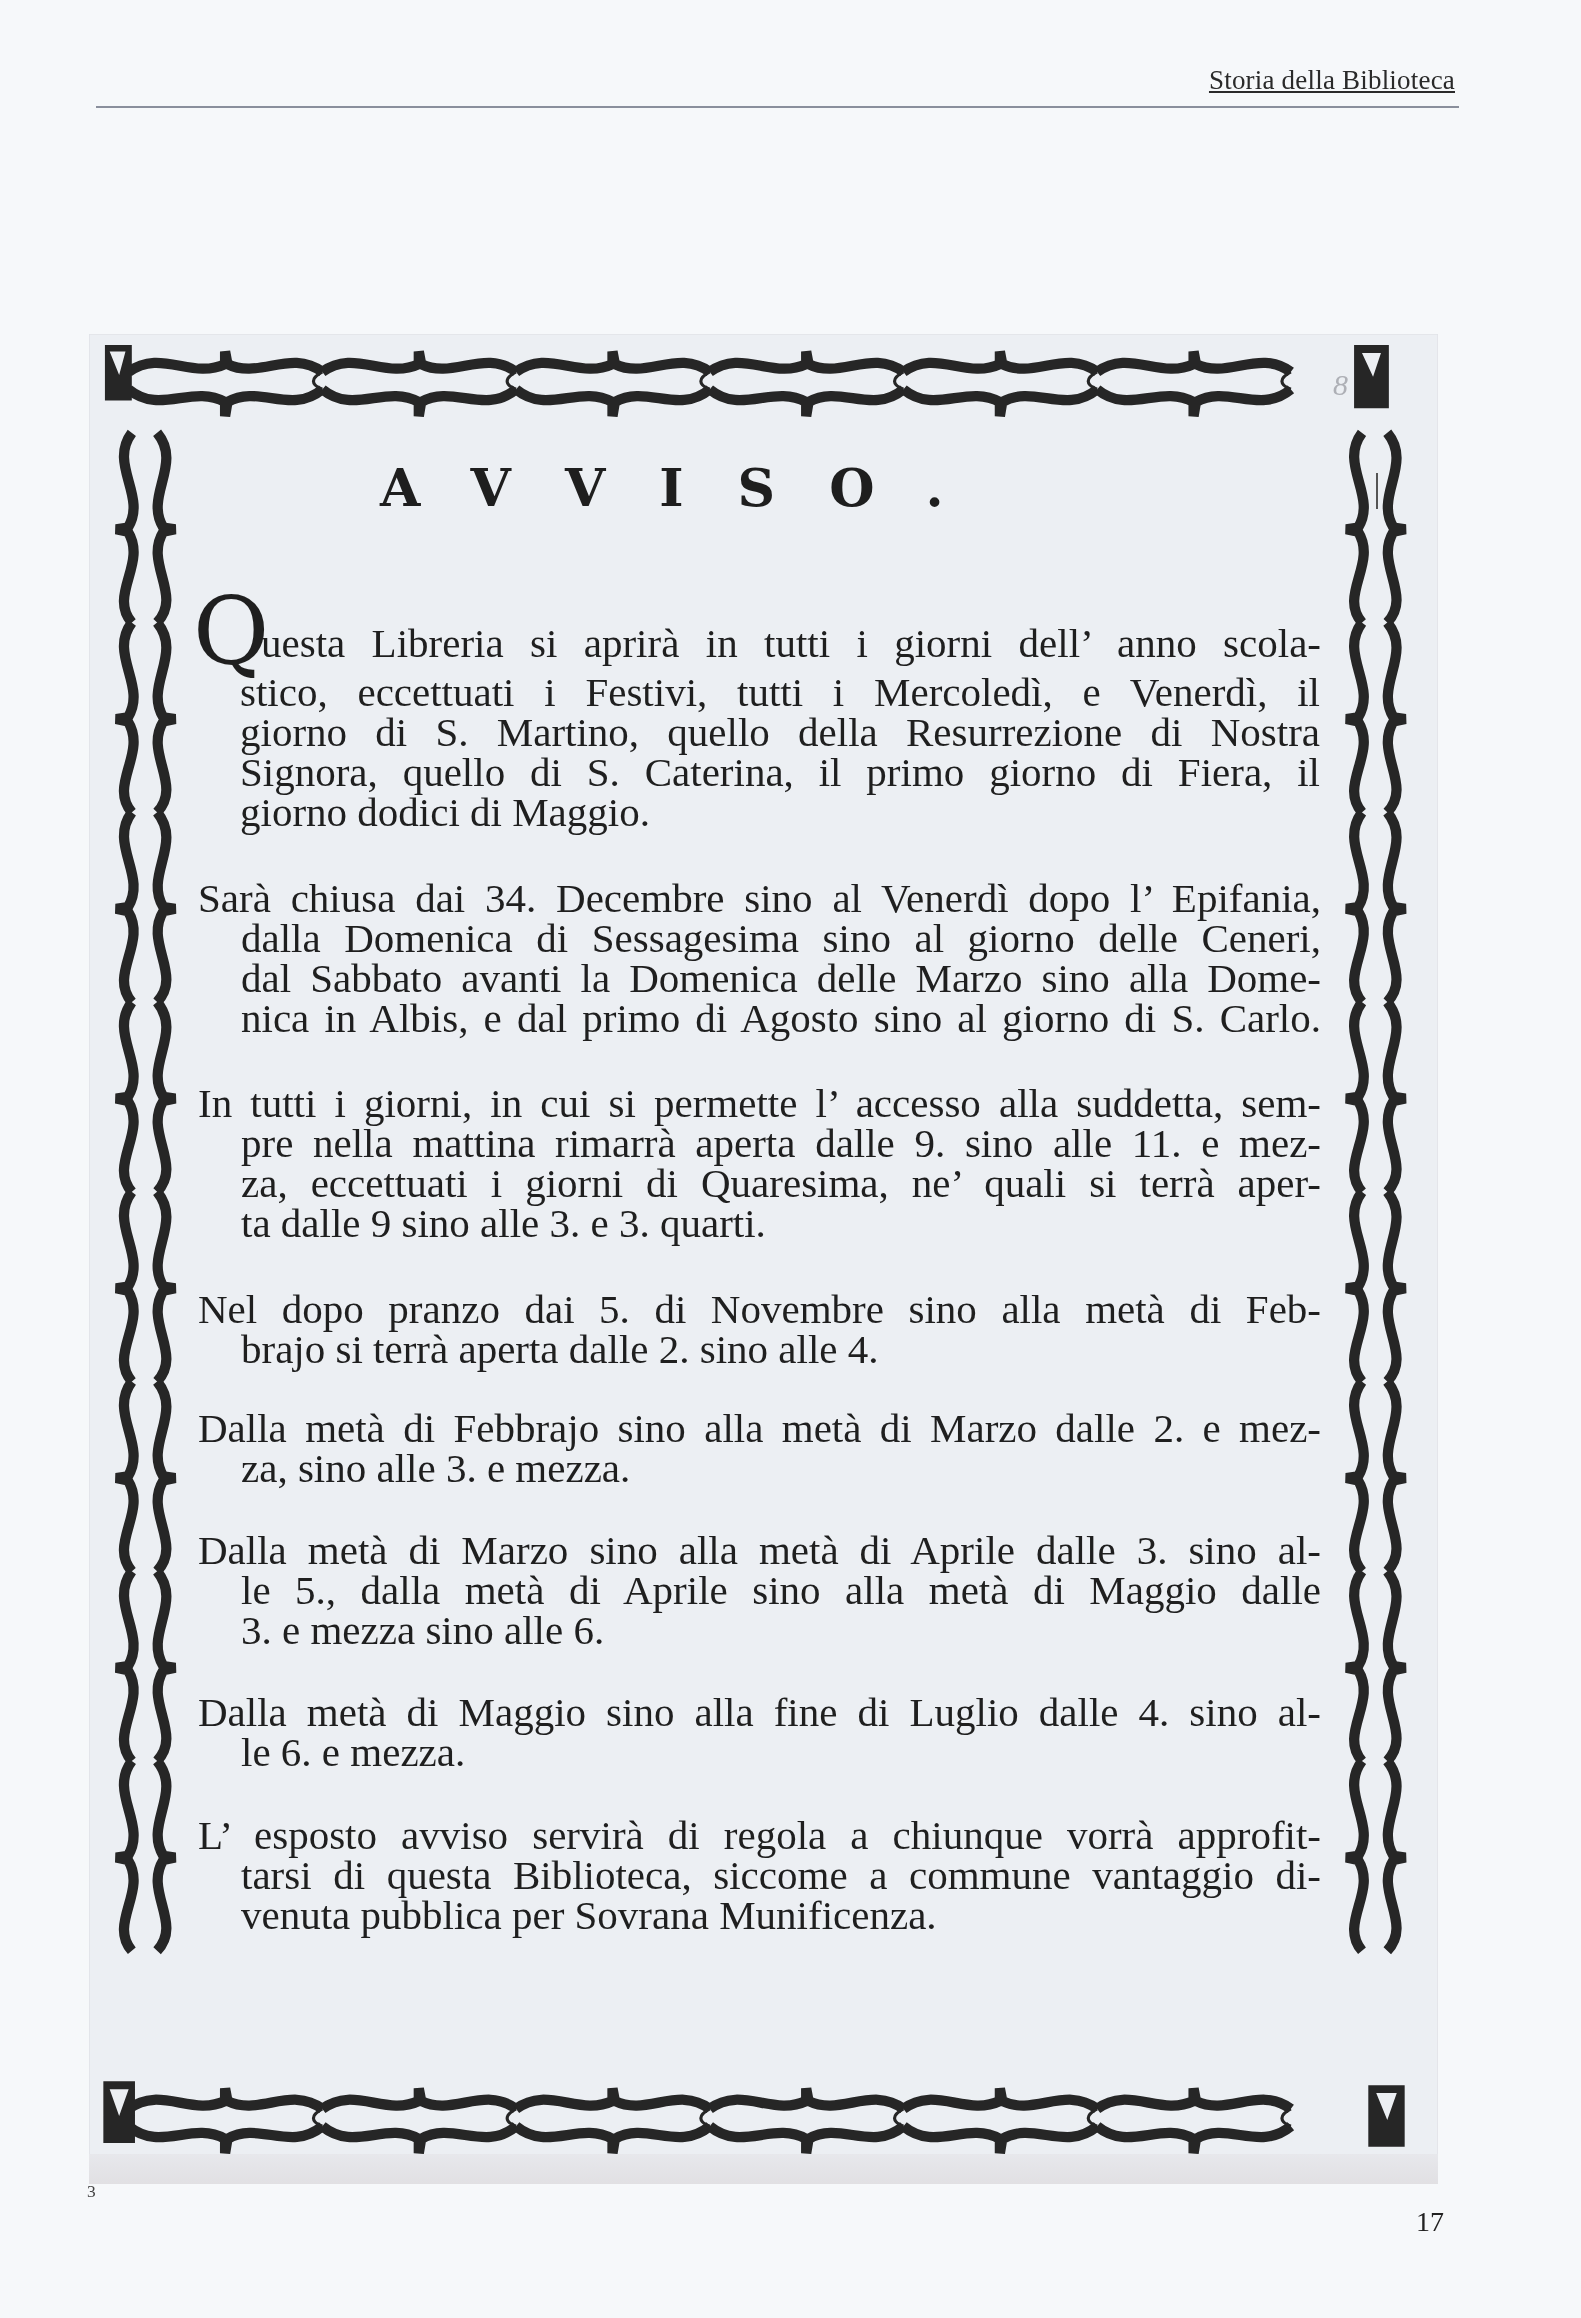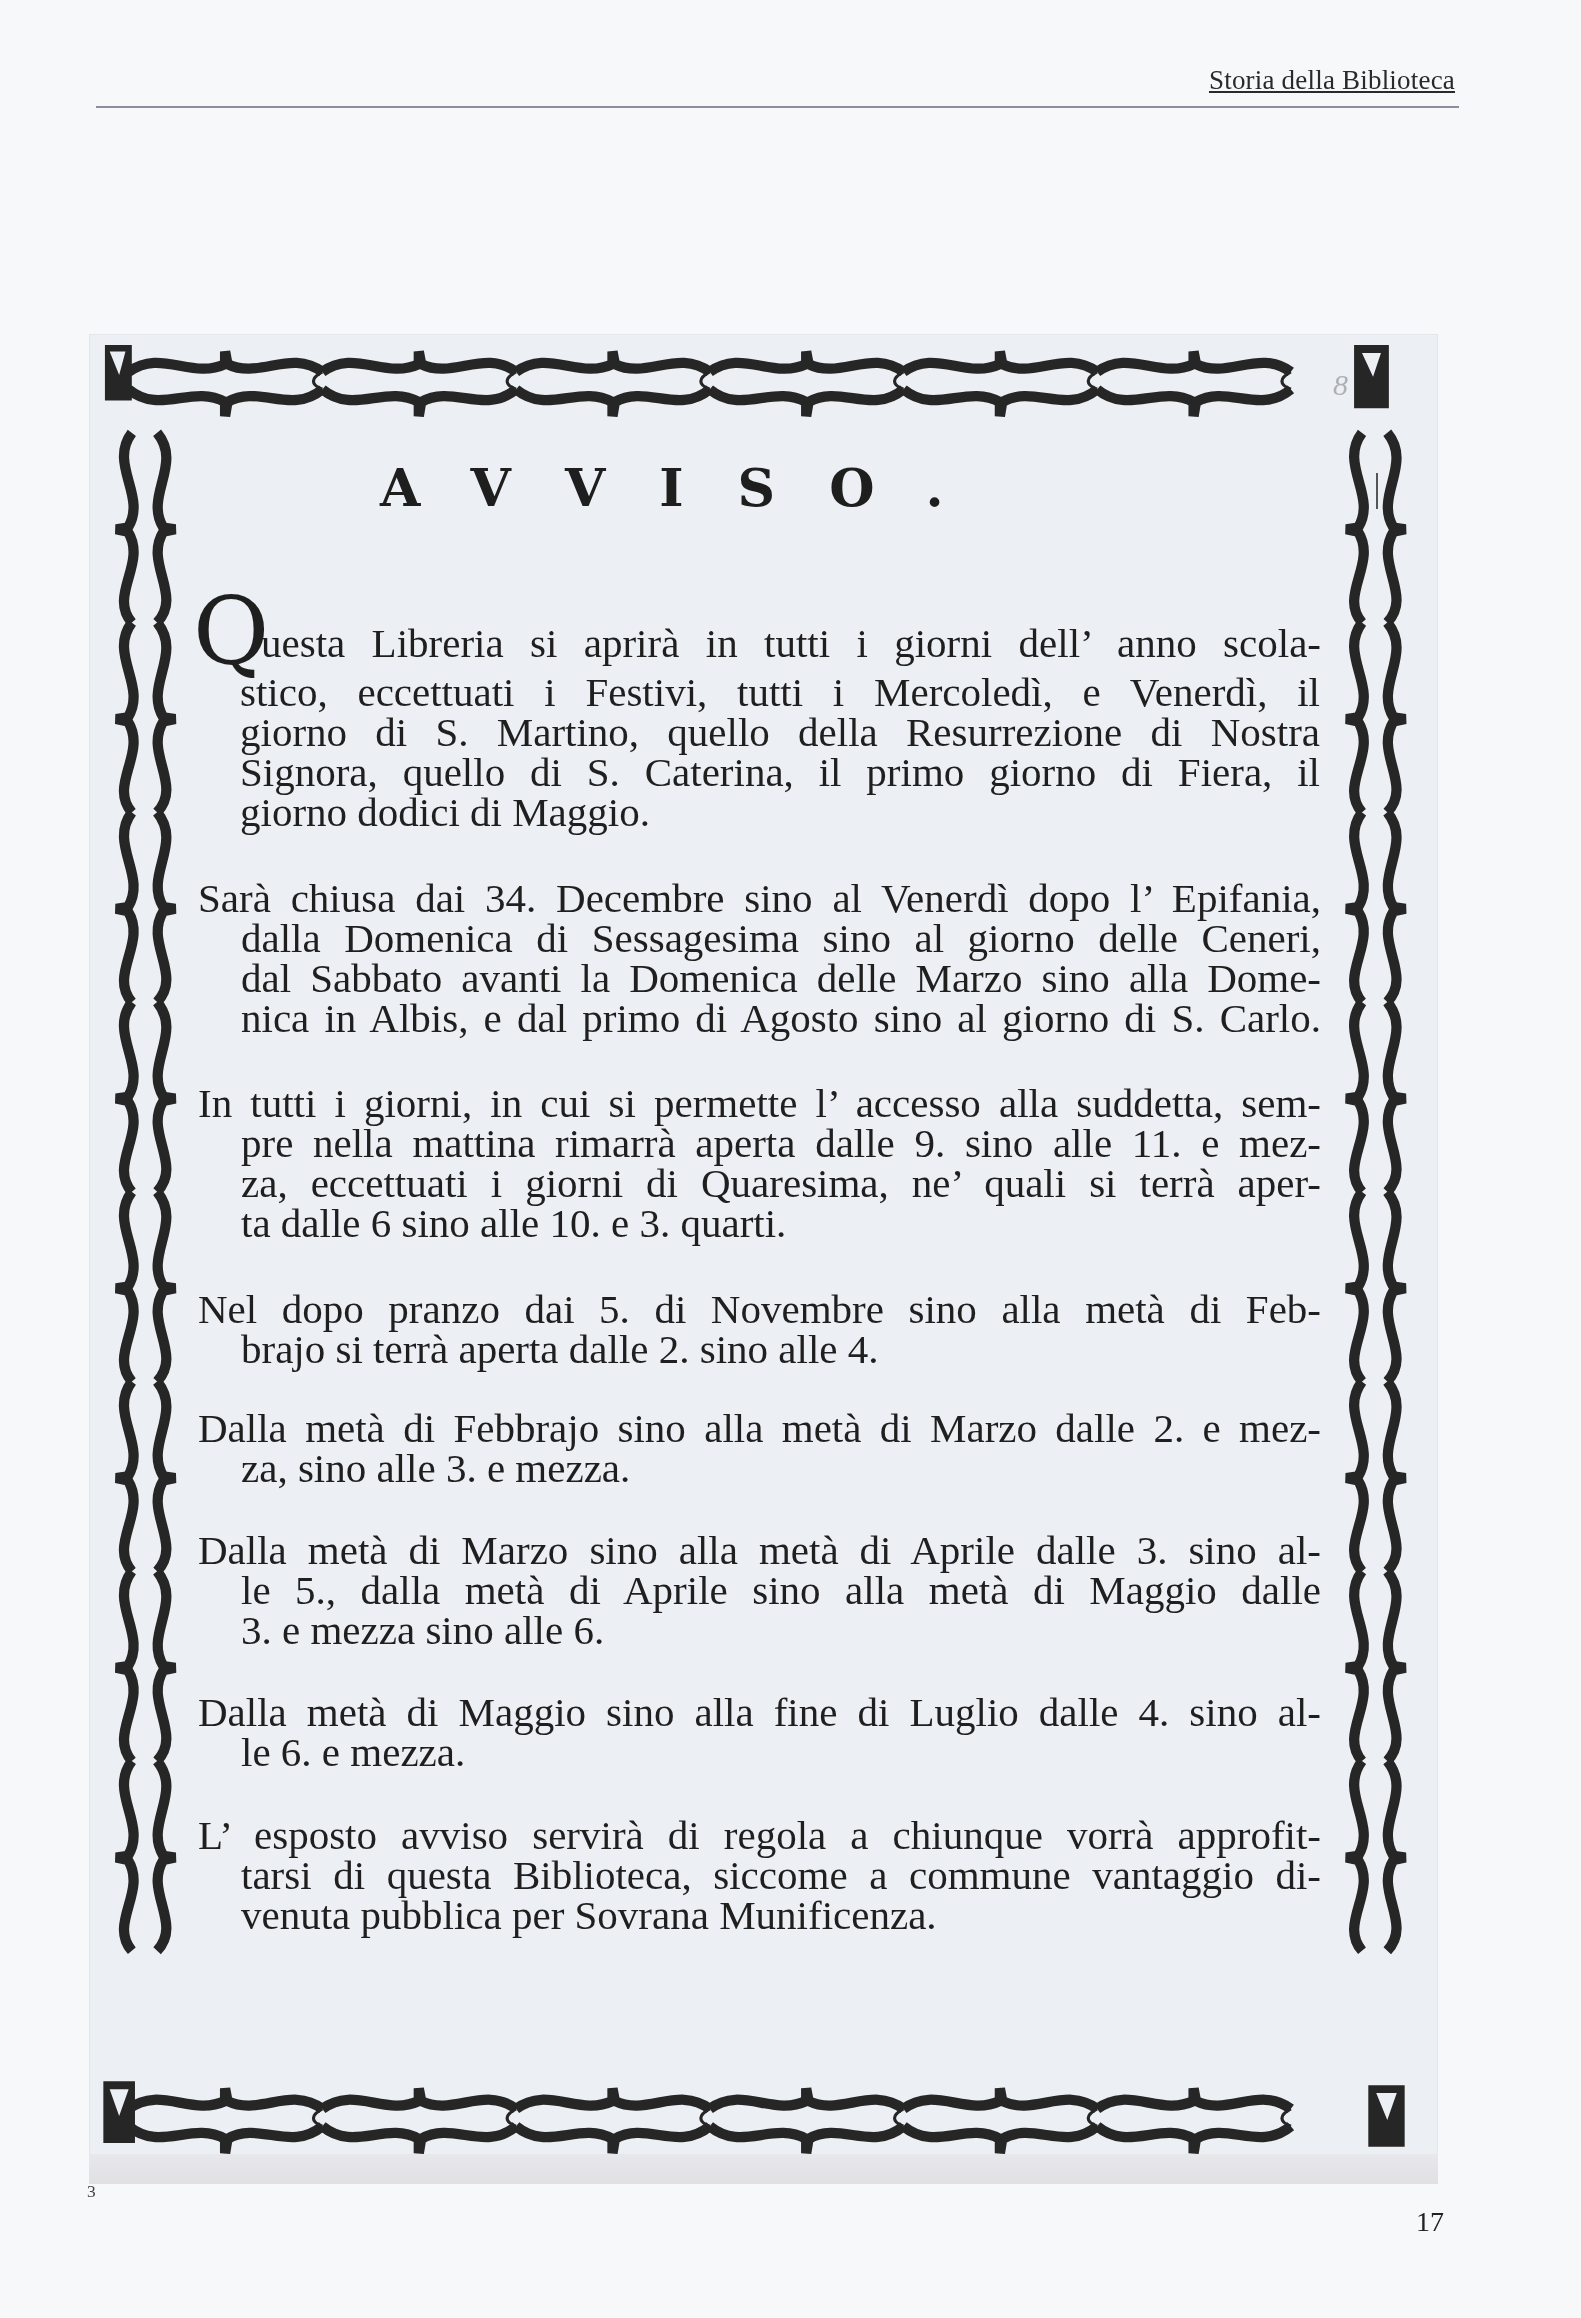--- a/index.html
+++ b/index.html
@@ -172,7 +172,7 @@
   <span class="line">In tutti i giorni, in cui si permette l’ accesso alla suddetta, sem-</span>
   <span class="line indent">pre nella mattina rimarrà aperta dalle 9. sino alle 11. e mez-</span>
   <span class="line indent">za, eccettuati i giorni di Quaresima, ne’ quali si terrà aper-</span>
-  <span class="line indent last">ta dalle 6 sino alle 10. e 3. quarti.</span>
+  <span class="line indent last">ta dalle 9 sino alle 3. e 3. quarti.</span>
 </div>
 
 <div class="para" style="top:1289px;">

